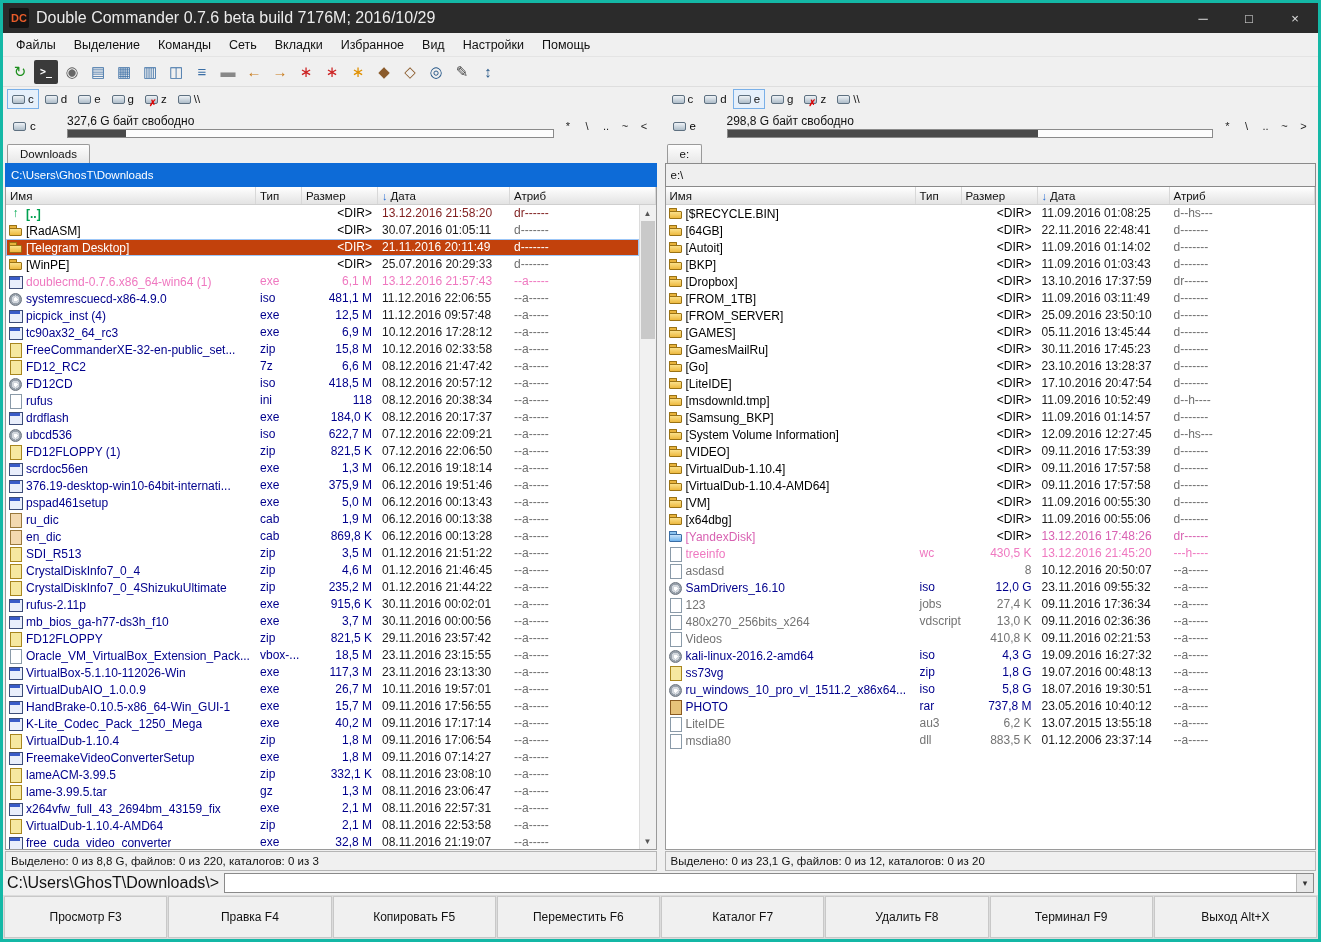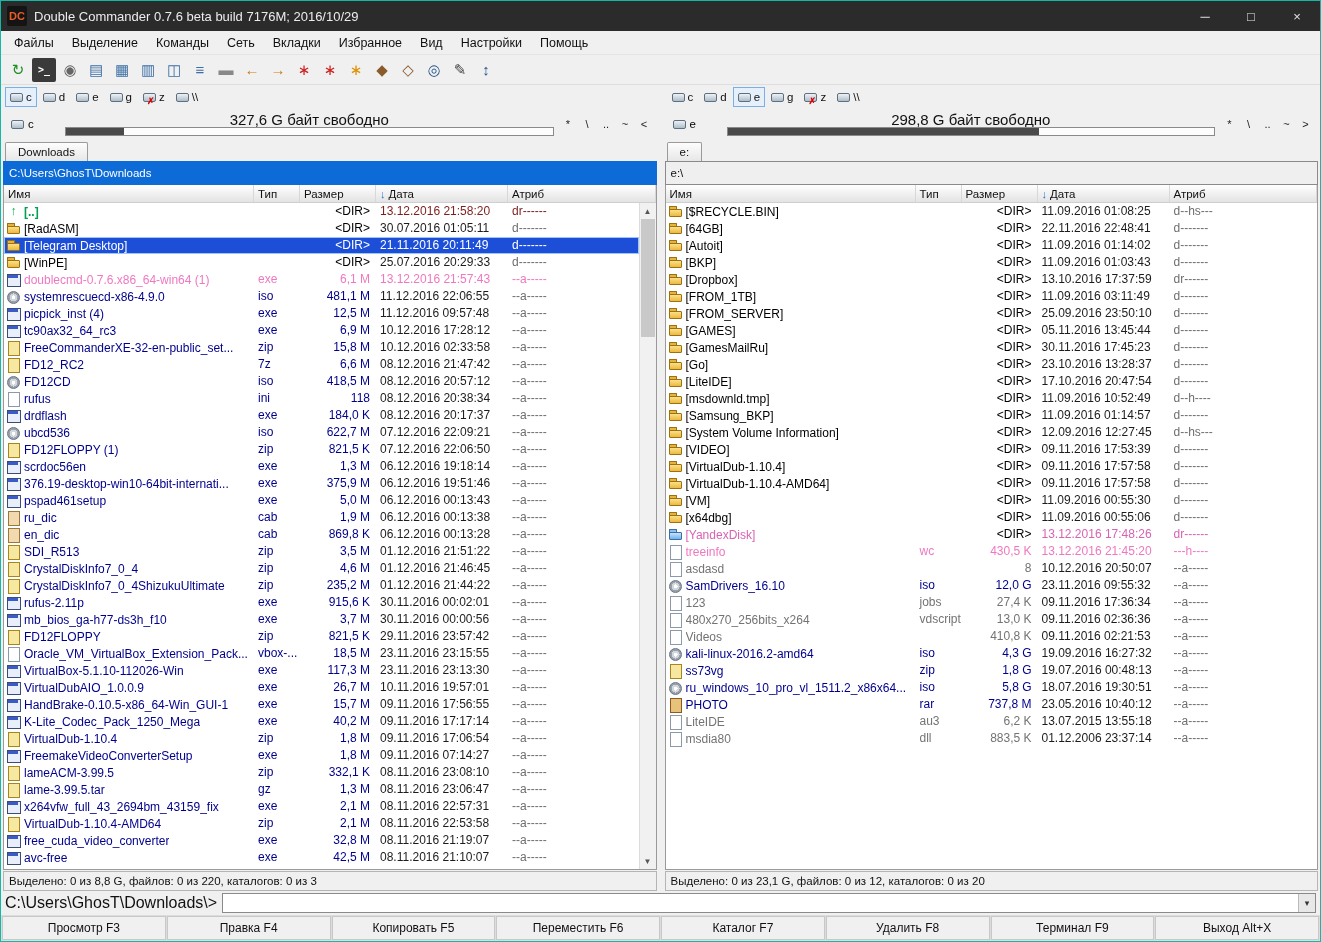--- a/index.html
+++ b/index.html
@@ -5,7 +5,7 @@
   *{box-sizing:border-box}
   html,body{margin:0;padding:0;width:1321px;height:942px;overflow:hidden;background:#666}
   body{font-family:"Liberation Sans",sans-serif}
-  .window{width:1321px;height:942px;display:flex;flex-direction:column;background:#f0f0f0;border:1px solid #14b8a6;overflow:hidden}
+  .window{width:1321px;height:942px;display:flex;flex-direction:column;background:#f0f0f0;border:3px solid #14b8a6;overflow:hidden}
 
   
   .titlebar{height:30px;flex:none;background:#2b2b2b;display:flex;align-items:center;color:#fff}

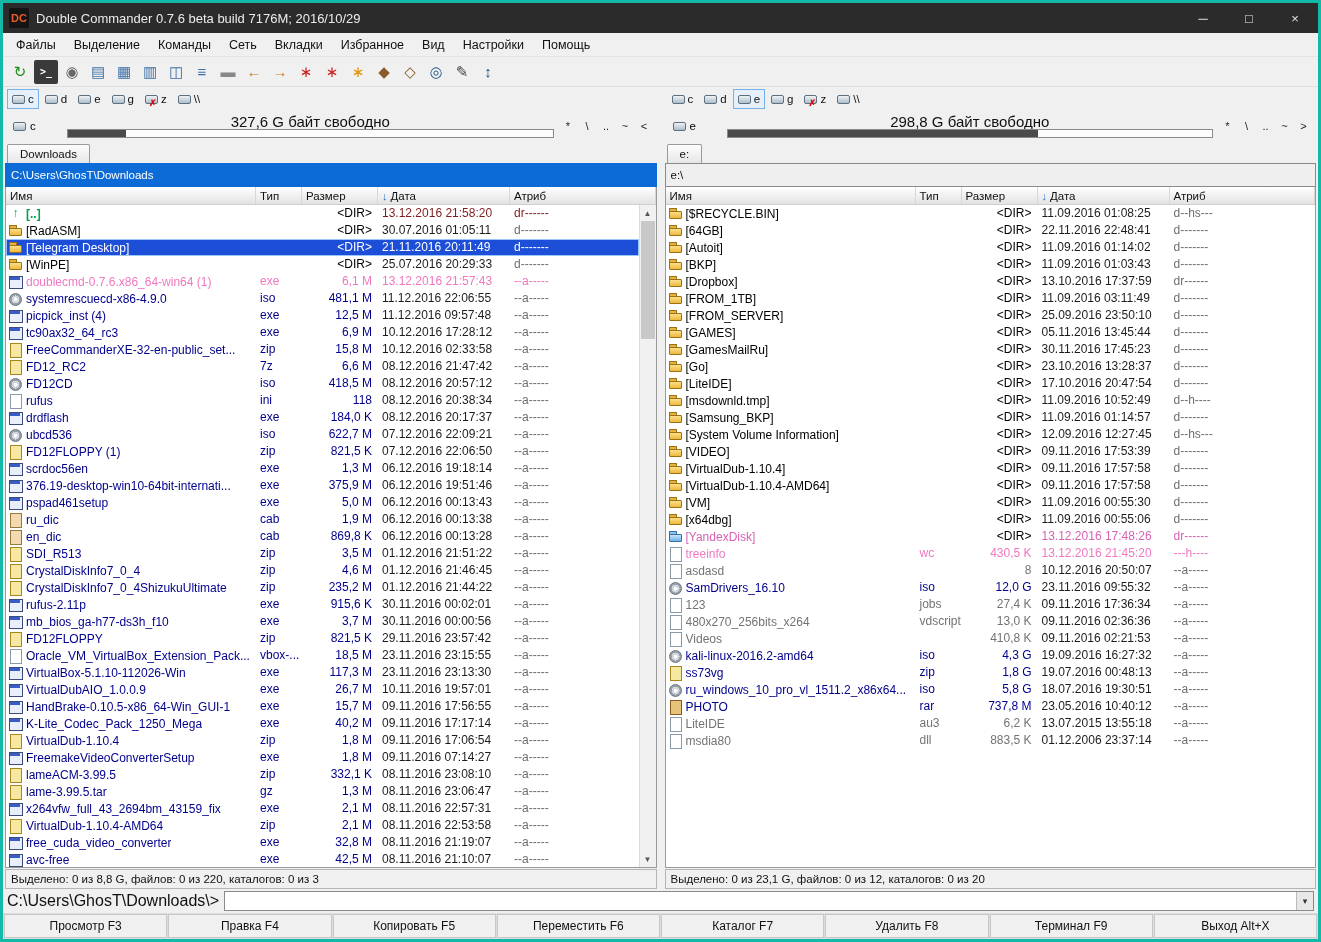--- a/index.html
+++ b/index.html
@@ -10,7 +10,7 @@
   
   .titlebar{height:30px;flex:none;background:#2b2b2b;display:flex;align-items:center;color:#fff}
   .logo{width:20px;height:20px;margin:0 7px 0 6px;background:#141414;color:#e85c2a;font-weight:700;font-size:11px;display:flex;align-items:center;justify-content:center;border-radius:2px;flex:none}
-  .title-text{font-size:13px;color:#ececec;white-space:nowrap}
+  .title-text{font-size:16px;color:#ececec;white-space:nowrap}
   .win-controls{margin-left:auto;display:flex;height:100%}
   .wc{width:46px;display:flex;align-items:center;justify-content:center;font-size:13px;color:#e0e0e0}
 

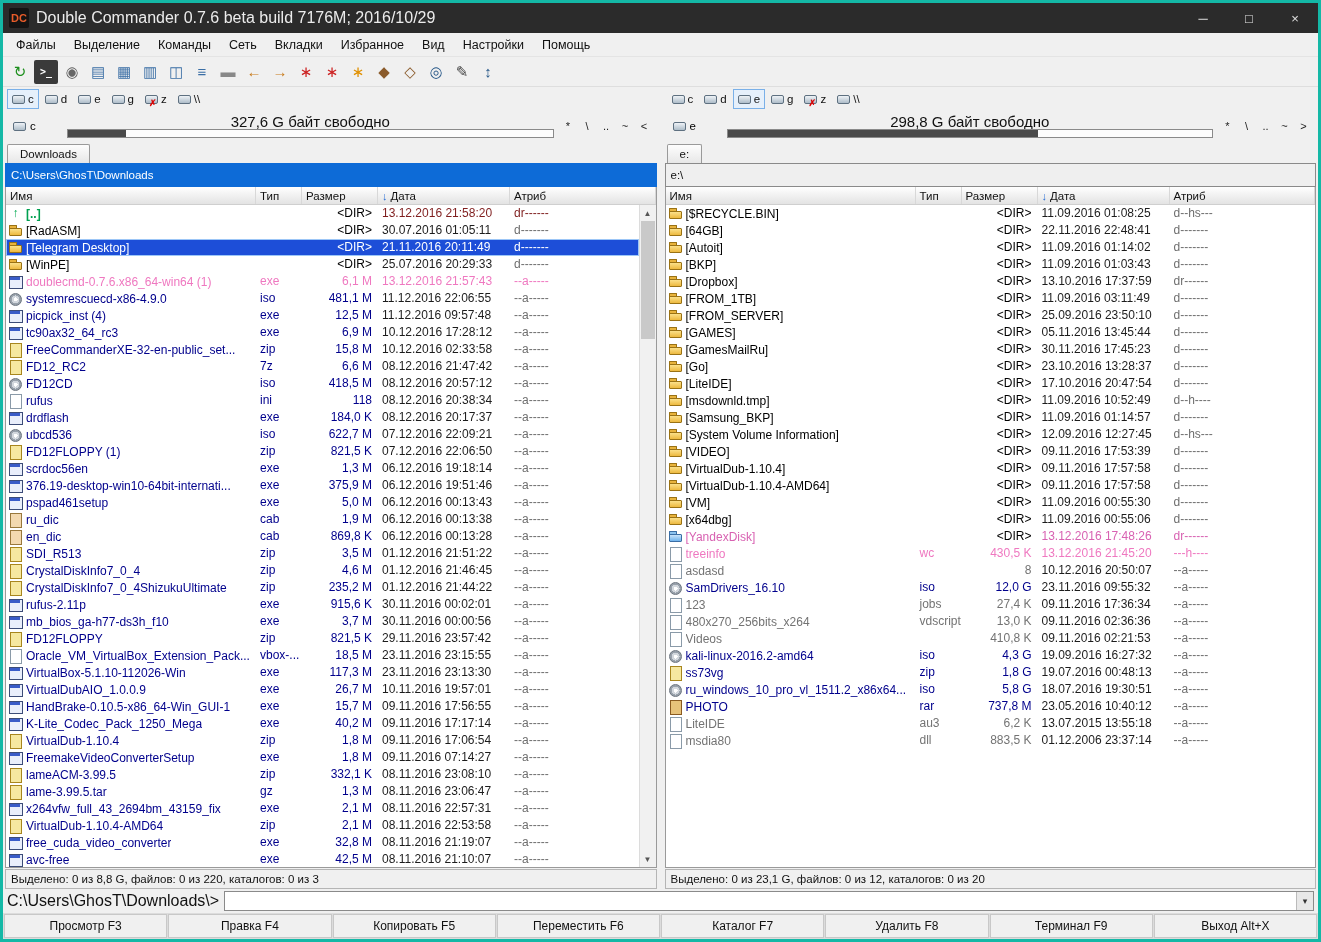--- a/index.html
+++ b/index.html
@@ -37,7 +37,7 @@
   .freespace{height:30px;flex:none;display:flex;align-items:center;gap:6px;padding:0 4px}
   .drive-combo{display:flex;align-items:center;gap:4px;flex:none;width:52px;padding-left:4px;font-size:11.5px}
   .fs-center{flex:1;display:flex;flex-direction:column;justify-content:center;gap:1px;min-width:0}
-  .fs-text{font-size:15px;text-align:center;line-height:13px;color:#111;white-space:nowrap}
+  .fs-text{font-size:12px;text-align:left;line-height:13px;color:#111;white-space:nowrap}
   .gauge{height:9px;border:1px solid #8a8a8a;background:#fdfdfd;position:relative}
   .gauge-fill{position:absolute;left:0;top:0;bottom:0;background:#4a4a4a}
   .fs-nav{display:flex;gap:2px;flex:none}

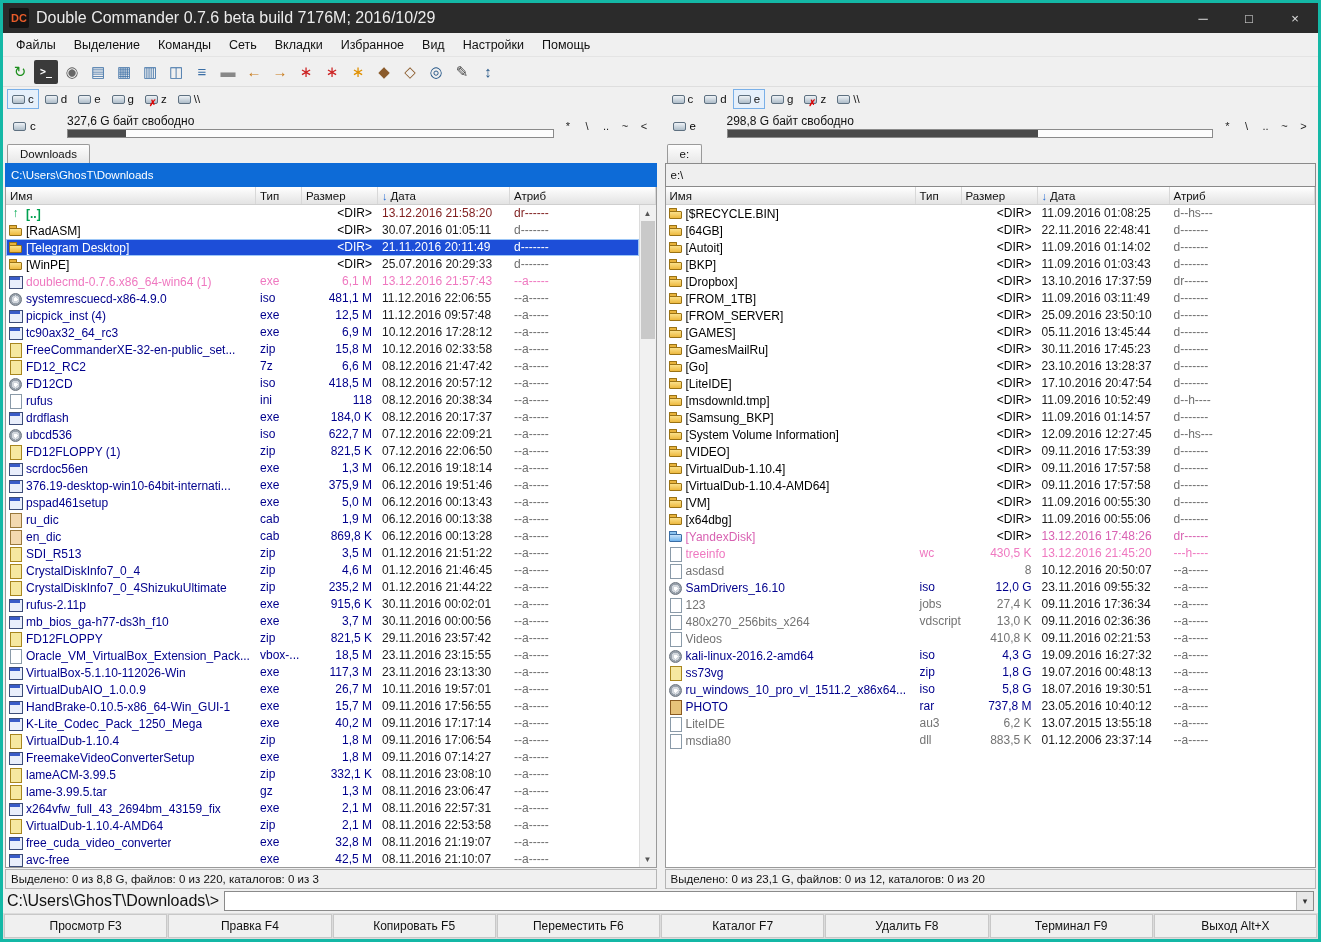--- a/index.html
+++ b/index.html
@@ -71,7 +71,7 @@
   .r-up .c-date,.r-up .c-attr{color:#7f1d1d}
   .r-hid .nm,.r-hid .c-ext,.r-hid .c-size,.r-hid .c-date,.r-hid .c-attr{color:#ef78c0}
   .r-hiddir .nm,.r-hiddir .c-date,.r-hiddir .c-attr{color:#d862b2}
-  .r-sel{background:#1d4ed8;outline:1px solid #9cc6f7;outline-offset:-1px}
+  .r-sel{background:#c2410c;outline:1px solid #9cc6f7;outline-offset:-1px}
   .r-sel .nm,.r-sel .c-ext,.r-sel .c-size,.r-sel .c-date,.r-sel .c-attr{color:#fff}
 
   

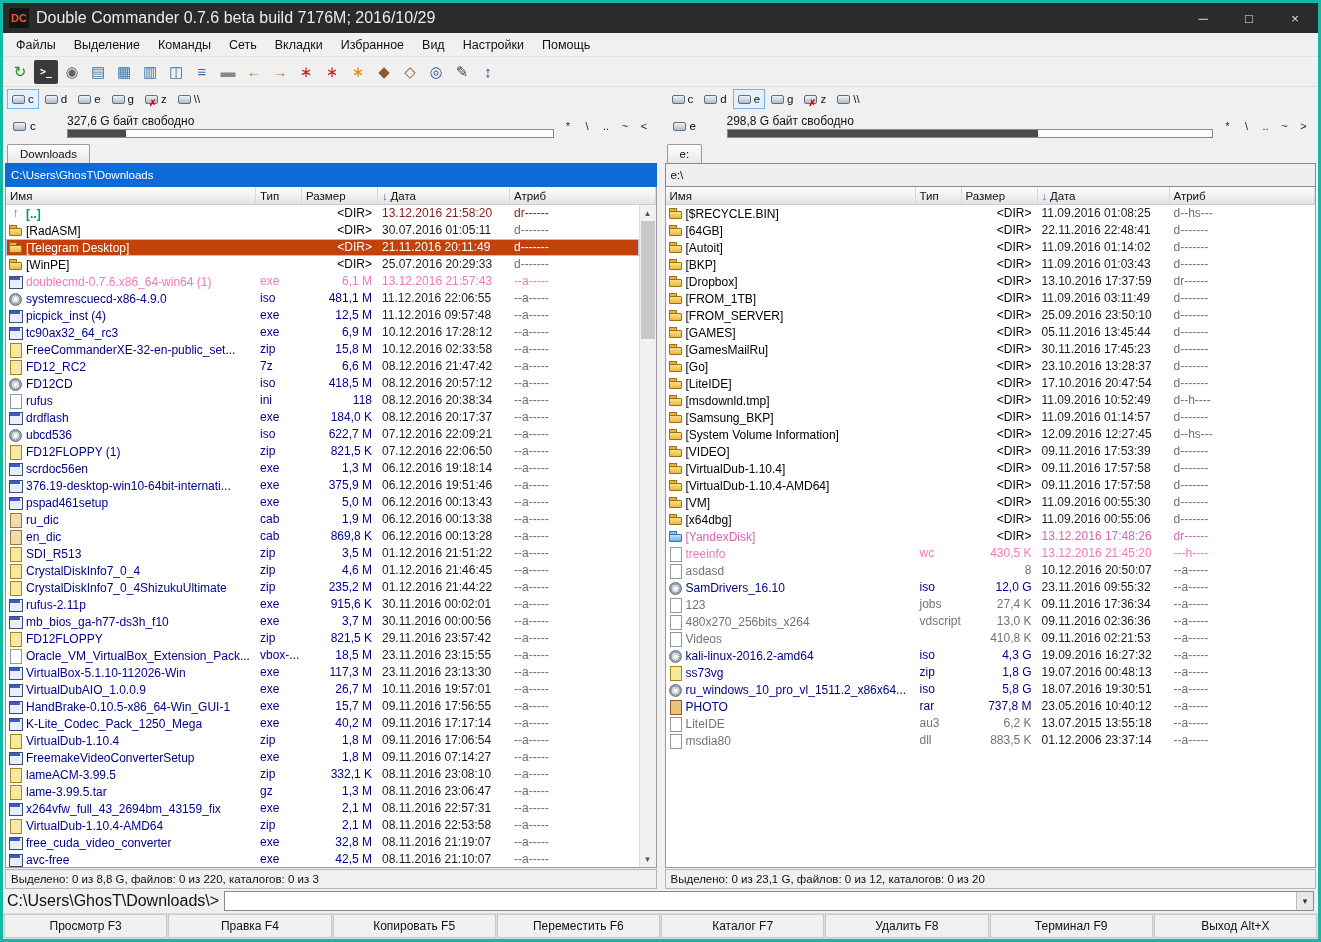--- a/index.html
+++ b/index.html
@@ -103,7 +103,7 @@
   .cmd-wrap{flex:1;display:flex;height:20px;border:1px solid #8a8a8a;background:#fff}
   .cmd-input{flex:1;border:none;outline:none;font:12px "Liberation Sans",sans-serif;padding:0 3px;min-width:0}
   .cmd-dd{width:17px;flex:none;display:flex;align-items:center;justify-content:center;font-size:9px;color:#333;background:#e8e8e8;border-left:1px solid #bbb}
-  .fkeys{height:26px;flex:none;display:flex;gap:1px;padding:1px;background:#dcdcdc}
+  .fkeys{height:44px;flex:none;display:flex;gap:1px;padding:1px;background:#dcdcdc}
   .fk-btn{flex:1;display:flex;align-items:center;justify-content:center;font-size:12px;color:#111;background:#f0f0f0;border:1px solid #c8c8c8;white-space:nowrap;overflow:hidden}
 </style>
 </head>

